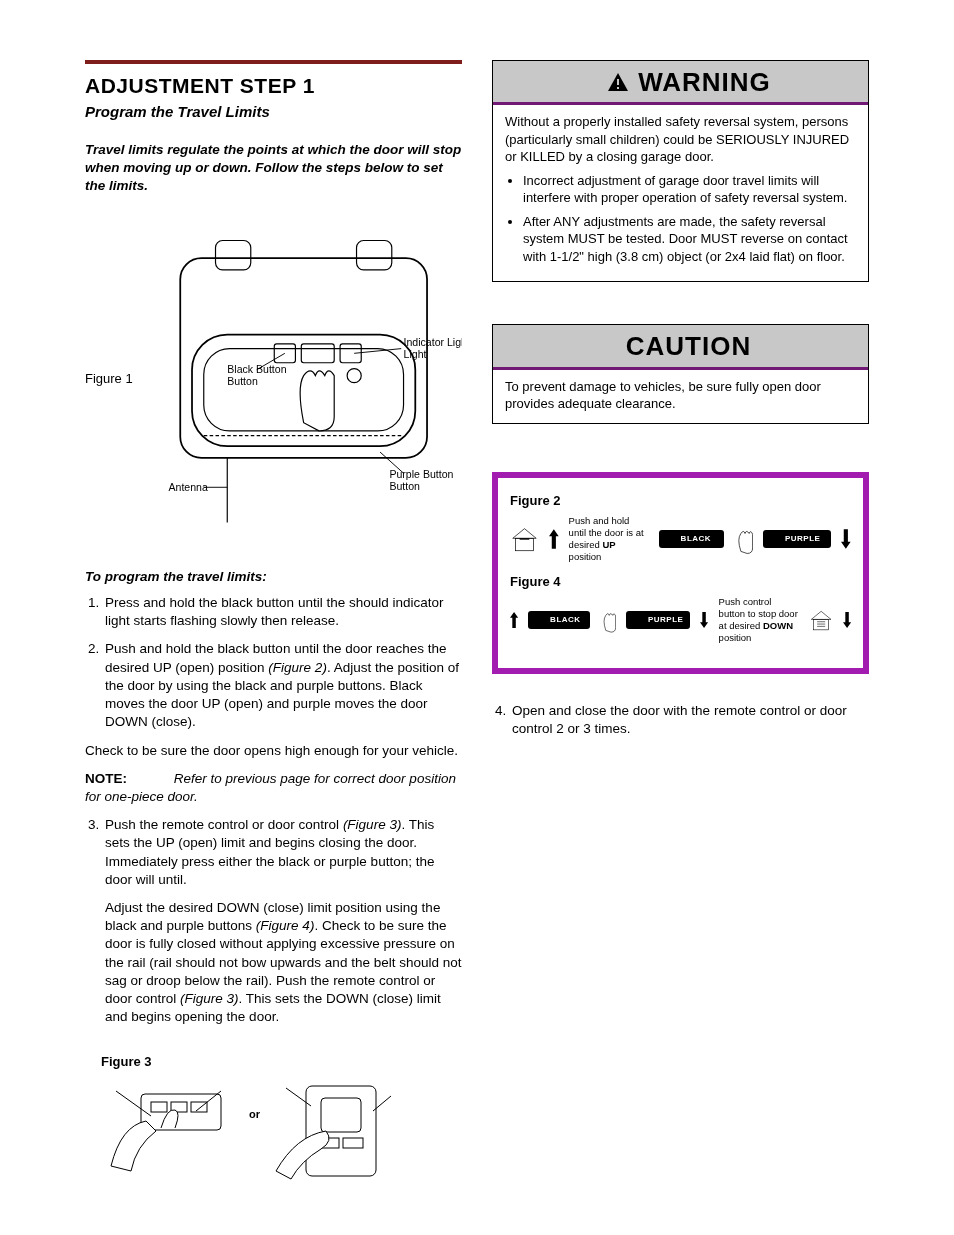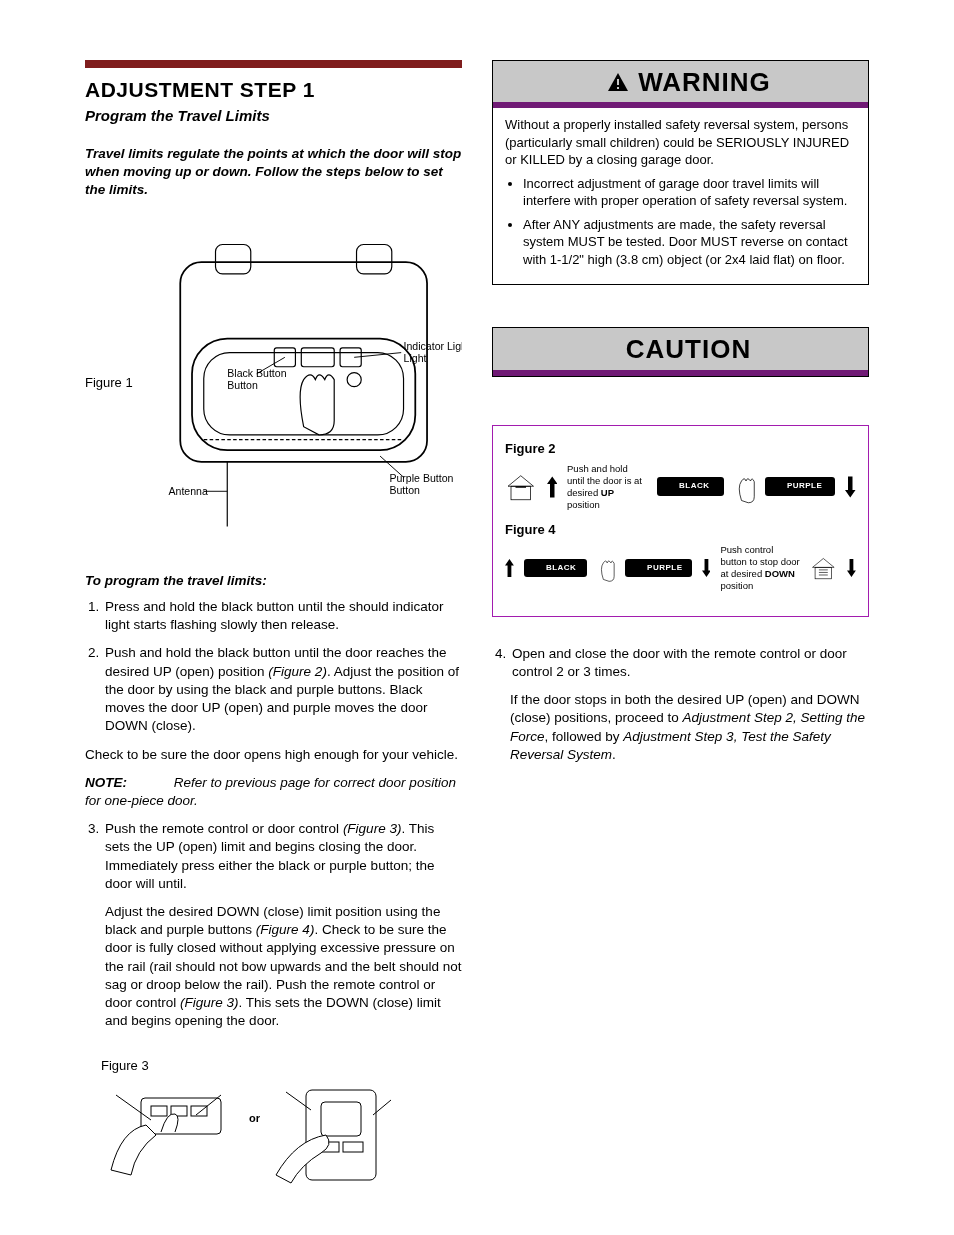--- a/index.html
+++ b/index.html
@@ -21,7 +21,7 @@
     flex: 1;
     min-width: 0;
   }
-  .col-left { border-top: 8px solid #7f1d1d; padding-top: 8px; }
+  .col-left { border-top: 4px solid #7f1d1d; padding-top: 8px; }
   h1 {
     font-family: Arial, Helvetica, sans-serif;
     font-weight: 900;

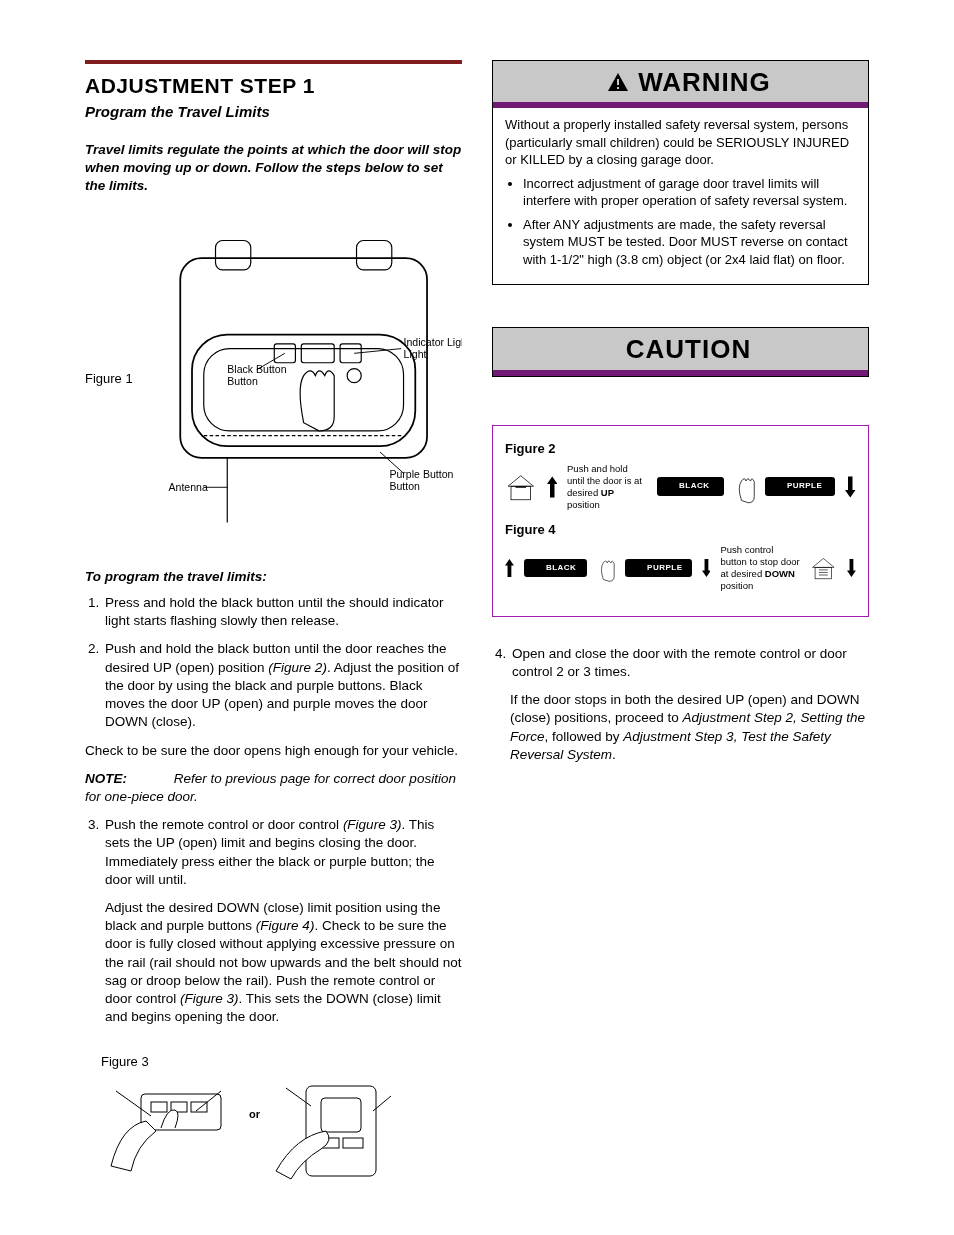--- a/index.html
+++ b/index.html
@@ -61,7 +61,7 @@
     background:#c8c8c8;
     text-align:center;
     padding:4px 0 2px 16px;
-    border-bottom:6px solid #701a75;
+    border-bottom:3px solid #701a75;
     display:flex; align-items:center; justify-content:center; gap:8px;
   }
   .callout-header .htxt {

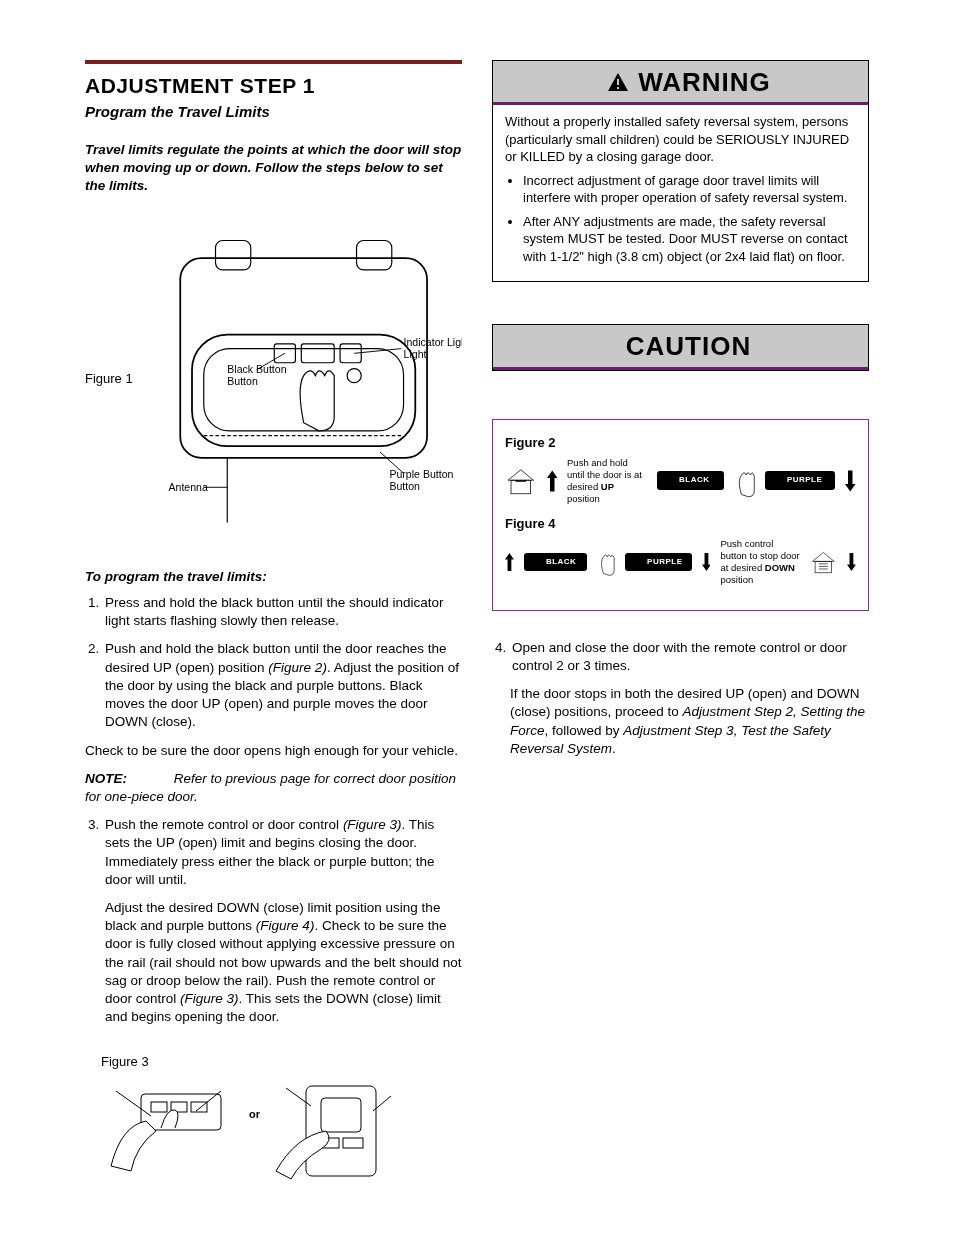--- a/index.html
+++ b/index.html
@@ -223,6 +223,7 @@
       <div class="callout-header">
         <span class="htxt" style="font-family:Arial; font-weight:900;">CAUTION</span>
       </div>
+      <div class="callout-body">To prevent damage to vehicles, be sure fully open door provides adequate clearance.</div>
     </div>
 
     <div class="fig24-box">

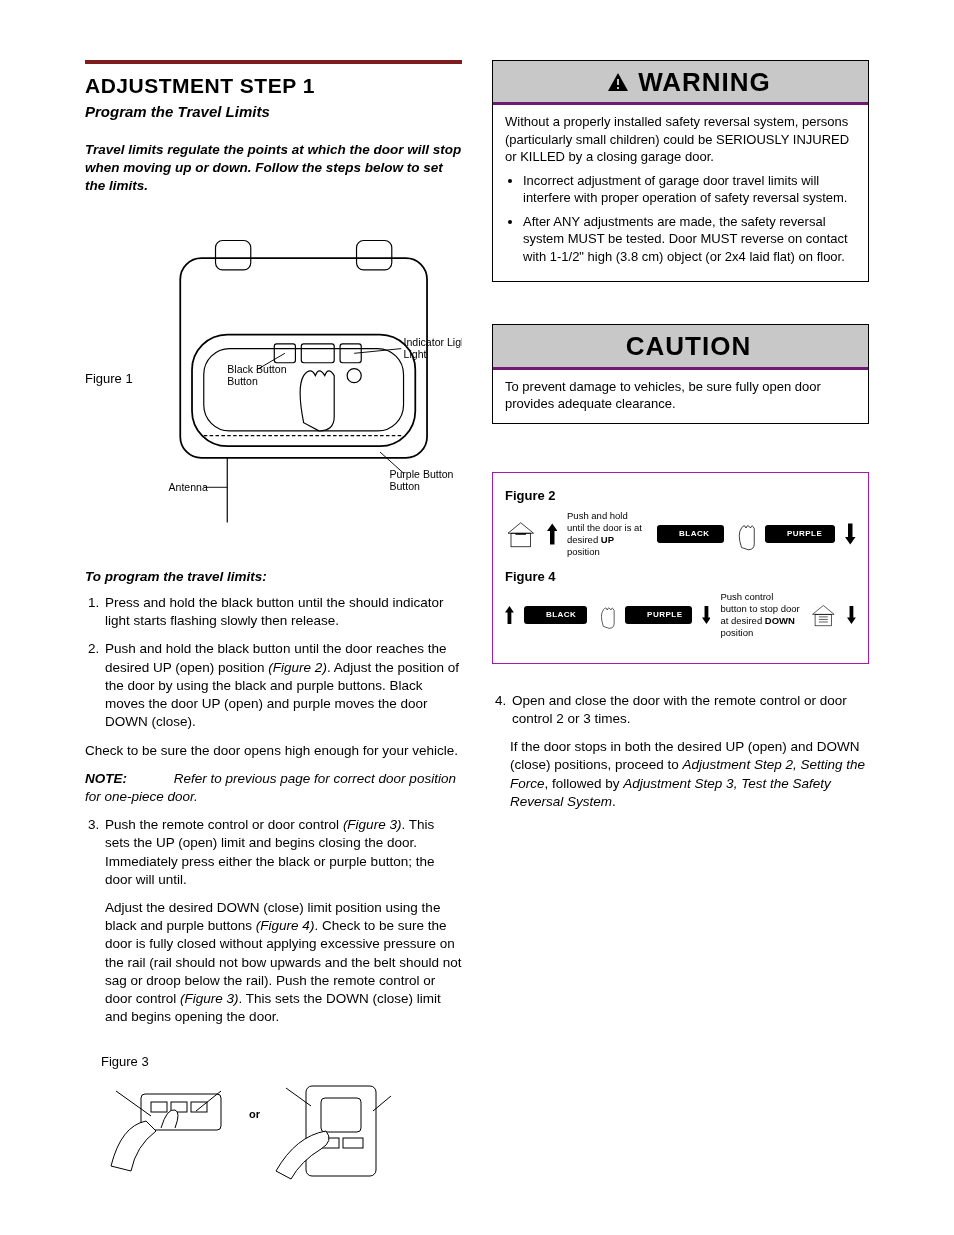--- a/index.html
+++ b/index.html
@@ -75,7 +75,7 @@
   .callout-body li { margin-bottom:6px;}
   .gap { height:42px;}
   .fig24-box {
-    border:1px solid #a21caf;
+    border:6px solid #a21caf;
     padding:10px 12px 14px 12px;
     margin-top:48px;
   }

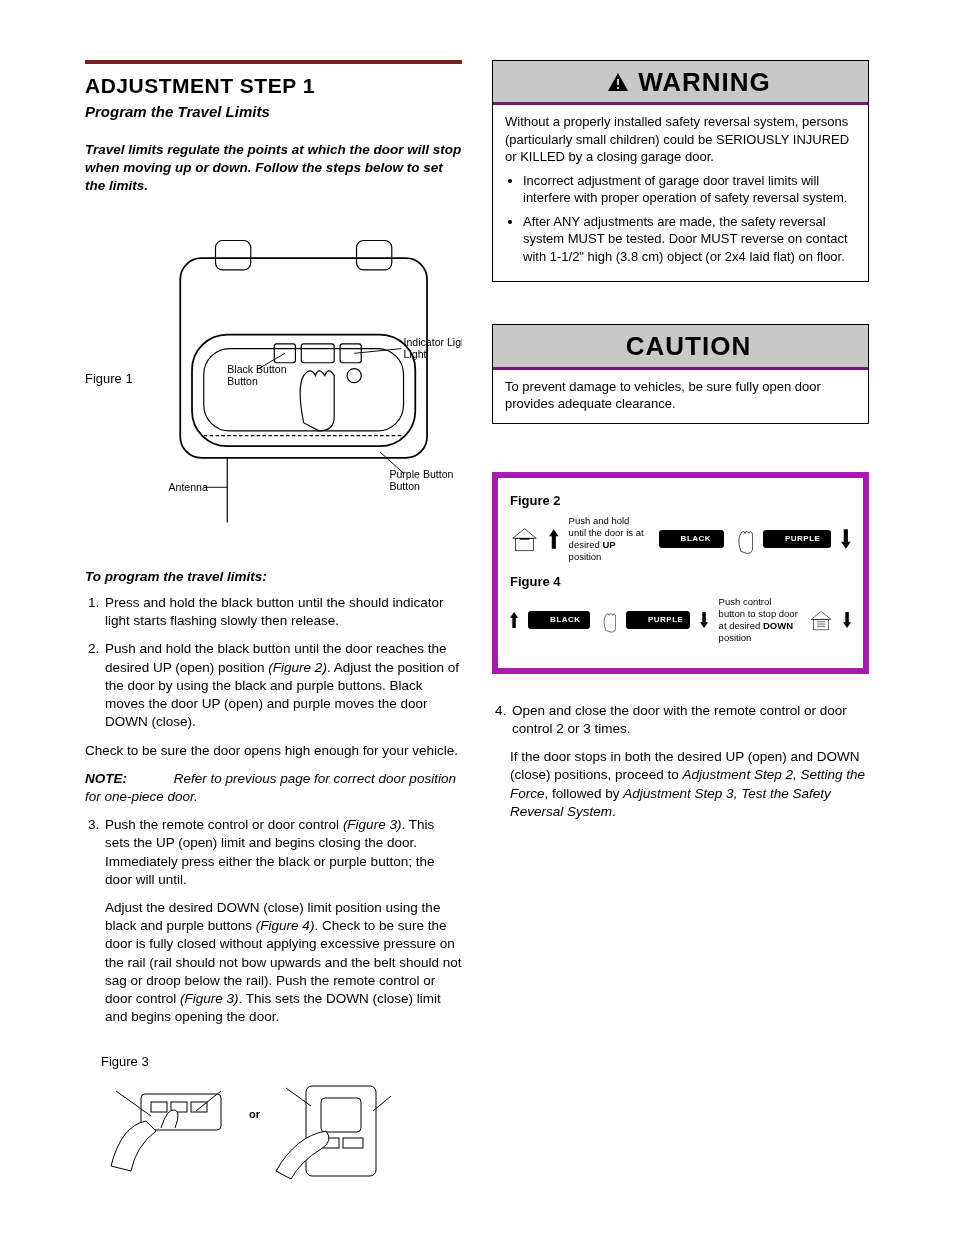--- a/index.html
+++ b/index.html
@@ -282,9 +282,6 @@
     <ol class="steps4">
       <li>Open and close the door with the remote control or door control 2 or 3 times.</li>
     </ol>
-    <div class="after4">
-      <span>If the door stops in both the desired UP (open) and DOWN (close) positions, proceed to </span><em class="ital">Adjustment Step 2, Setting the Force</em><span>, followed by </span><em class="ital">Adjustment Step 3, Test the Safety Reversal System</em><span>.</span>
-    </div>
 
   </div>
 </div>

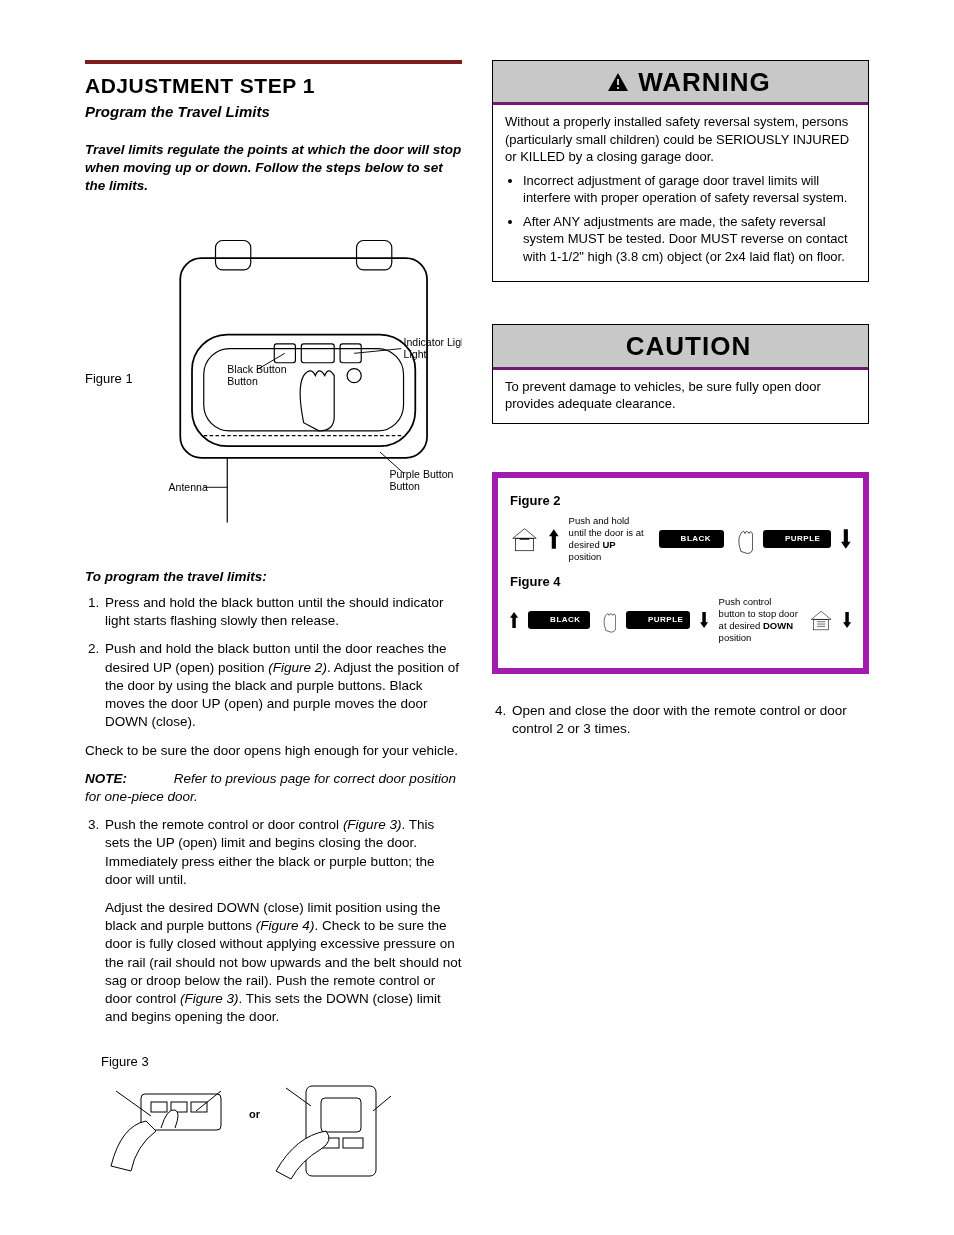--- a/index.html
+++ b/index.html
@@ -49,7 +49,7 @@
   ol.steps li .sub { display:block; margin-top:10px;}
   .plain { margin:10px 0;}
   .note { margin:10px 0;}
-  .note .nb { font-weight:bold; font-style:italic;}
+  .note .nb { font-weight:bold; }
   .note .nt { font-style:italic;margin-left:43px;}
   .fig3-wrap { margin-top:26px; margin-left:16px;}
   .fig3-label { font-weight:normal; font-size:13px; margin-bottom:6px;}

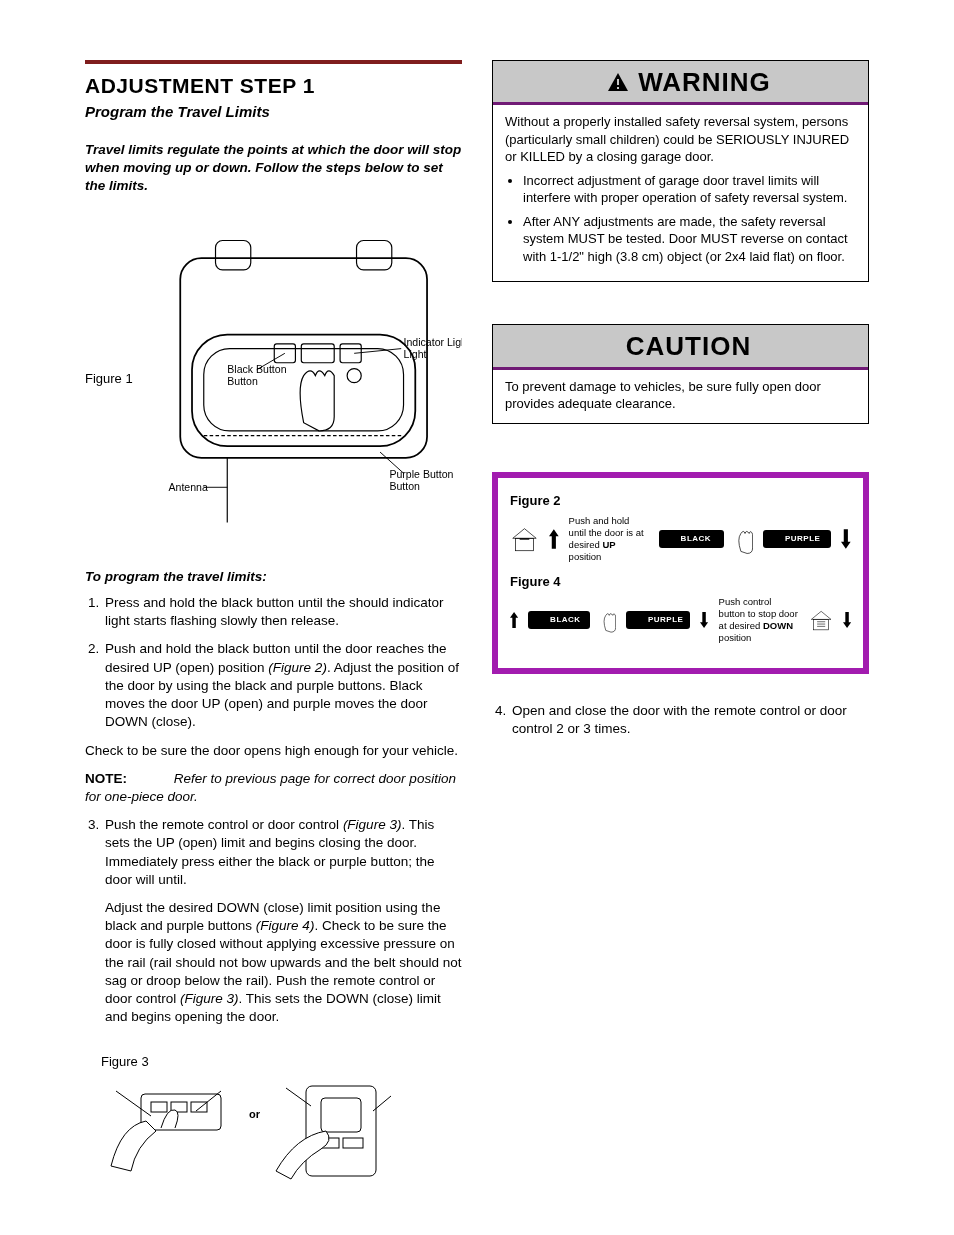--- a/index.html
+++ b/index.html
@@ -52,7 +52,7 @@
   .note .nb { font-weight:bold; }
   .note .nt { font-style:italic;margin-left:43px;}
   .fig3-wrap { margin-top:26px; margin-left:16px;}
-  .fig3-label { font-weight:normal; font-size:13px; margin-bottom:6px;}
+  .fig3-label { font-weight:bold; font-size:13px; margin-bottom:6px;}
   .fig3-box { width:300px; height:115px; position:relative;}
   .callout-box {
     border:1px solid #000;

